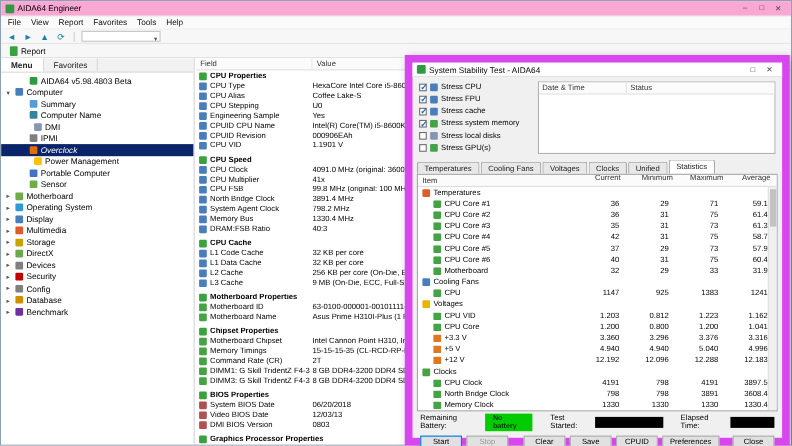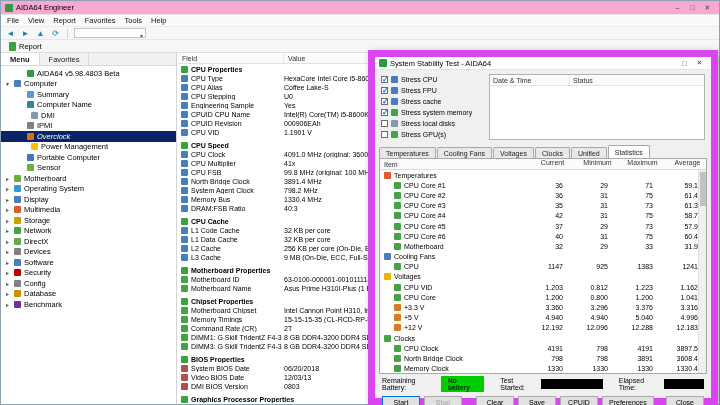--- a/index.html
+++ b/index.html
@@ -253,11 +253,6 @@
         </div>
         <div class="tree-item" style="padding-left: 3px;">
           <span class="expander">▸</span>
-          <span class="tree-icon" style="background: rgb(68, 163, 68);"></span>
-          <span class="tree-label">Network</span>
-        </div>
-        <div class="tree-item" style="padding-left: 3px;">
-          <span class="expander">▸</span>
           <span class="tree-icon" style="background: rgb(106, 168, 79);"></span>
           <span class="tree-label">DirectX</span>
         </div>

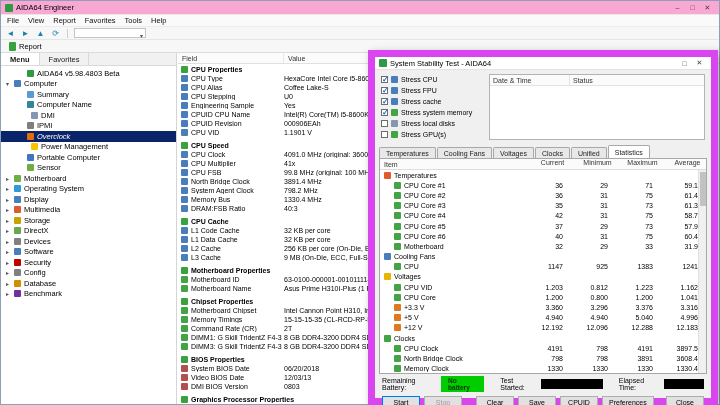--- a/index.html
+++ b/index.html
@@ -263,11 +263,6 @@
         </div>
         <div class="tree-item" style="padding-left: 3px;">
           <span class="expander">▸</span>
-          <span class="tree-icon" style="background: rgb(74, 126, 187);"></span>
-          <span class="tree-label">Software</span>
-        </div>
-        <div class="tree-item" style="padding-left: 3px;">
-          <span class="expander">▸</span>
           <span class="tree-icon" style="background: rgb(192, 0, 0);"></span>
           <span class="tree-label">Security</span>
         </div>

